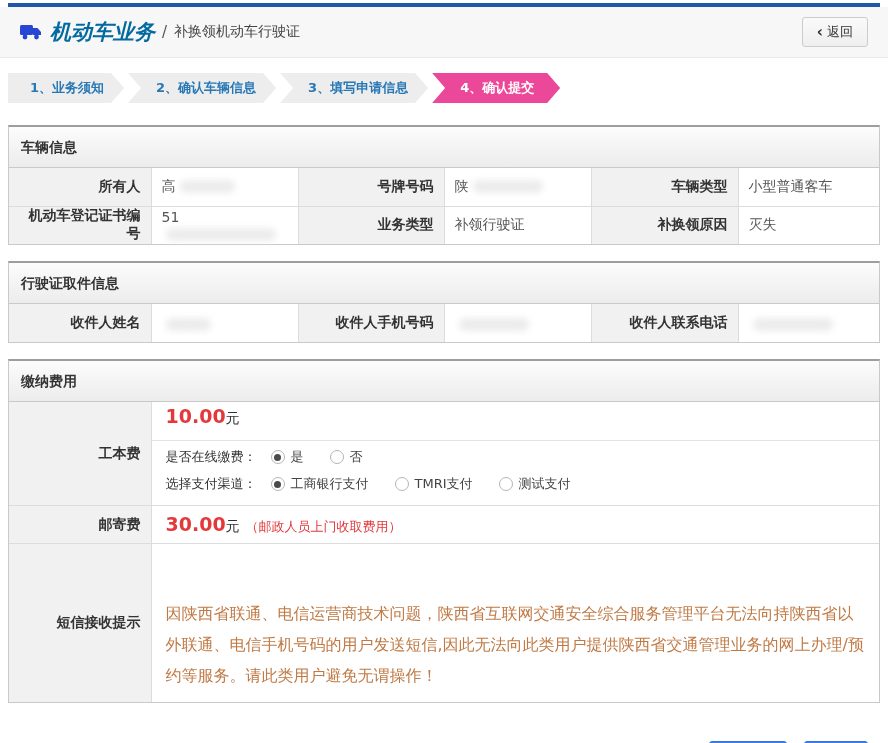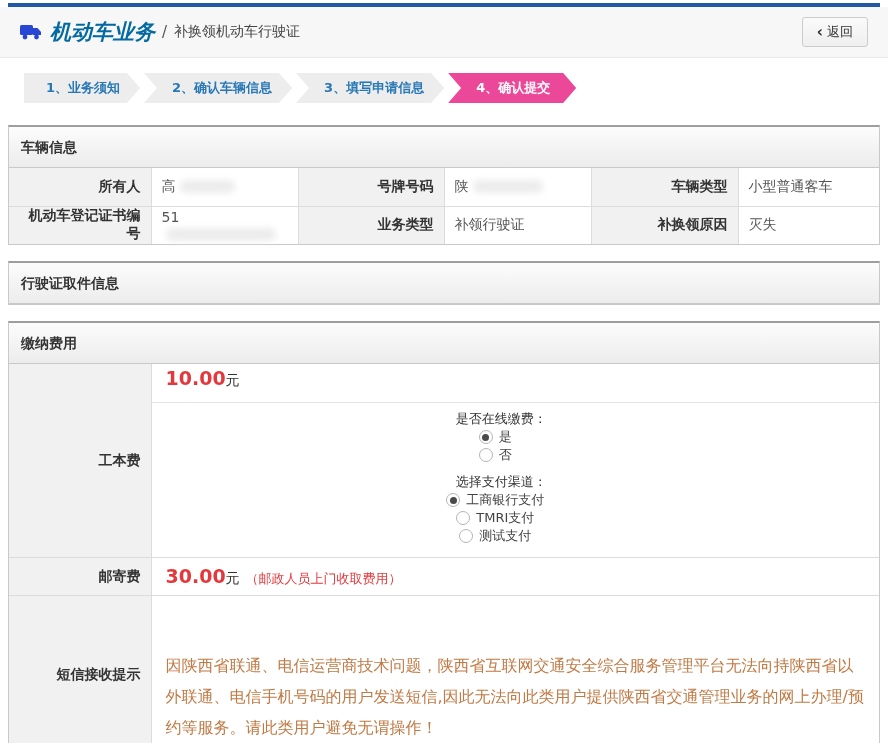--- a/index.html
+++ b/index.html
@@ -28,7 +28,7 @@
         padding:0 20px 0 28px;margin-left:4px;white-space:nowrap;cursor:default;
         clip-path:polygon(0 0, calc(100% - 13px) 0, 100% 50%, calc(100% - 13px) 100%, 0 100%, 13px 50%);}
   .step.first{clip-path:polygon(0 0, calc(100% - 13px) 0, 100% 50%, calc(100% - 13px) 100%, 0 100%);
-        padding-left:22px;margin-left:16px;}
+        padding-left:22px;margin-left:0;}
   .step.active{background:#ec4899;color:#fff;padding-right:26px;}
 
   

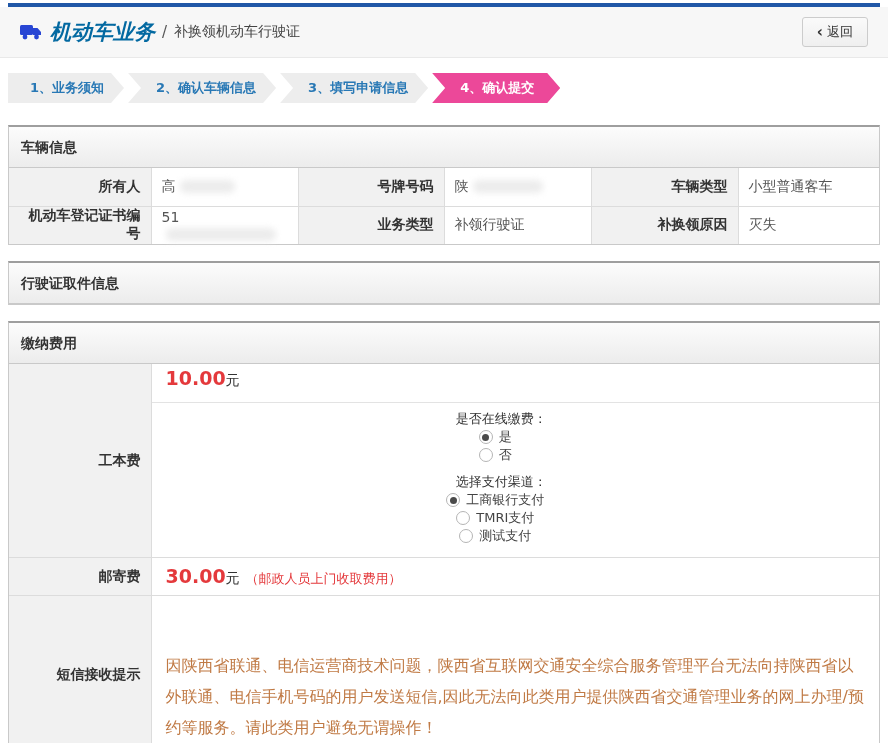--- a/index.html
+++ b/index.html
@@ -151,6 +151,14 @@
           <col>
         </colgroup>
       <tbody>
+          <tr>
+        <th>收件人姓名</th>
+        <td><span class="redact r45"></span></td>
+        <th>收件人手机号码</th>
+        <td><span class="redact r70"></span></td>
+        <th>收件人联系电话</th>
+        <td><span class="redact r80"></span></td>
+      </tr>
     </tbody>
       </table>
   </section>

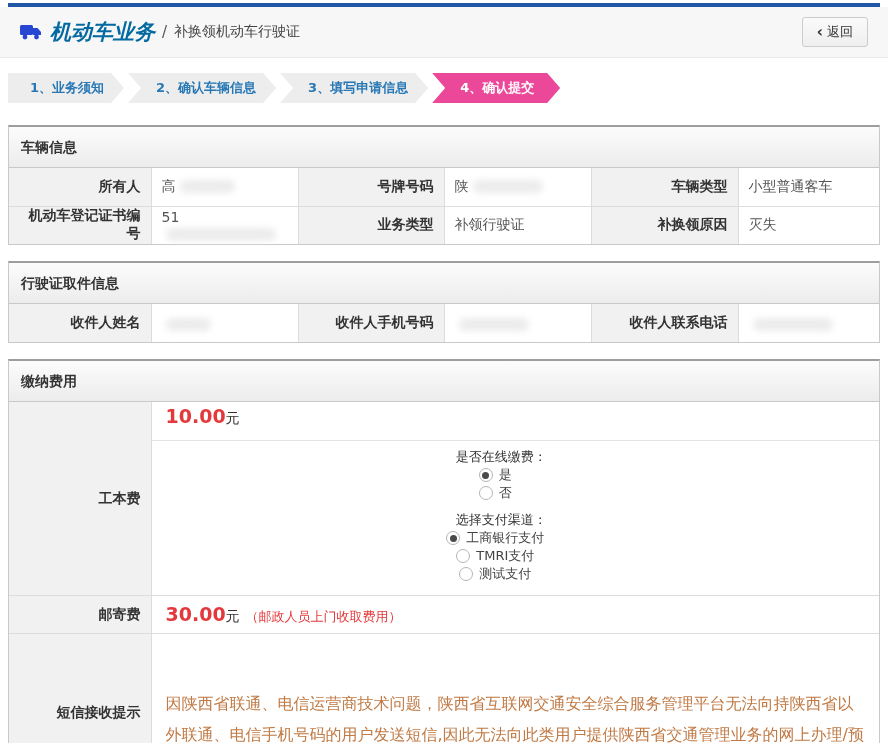--- a/index.html
+++ b/index.html
@@ -54,7 +54,7 @@
   .fee-line{padding:3px 14px 12px 14px;border-bottom:1px solid #e3e3e3;}
   .amount{font-size:19px;font-weight:bold;color:#e4393c;}
   .unit{font-size:14px;color:#333;}
-  .opt-line{display:flex;align-items:center;padding:7px 14px 2px 0;font-size:13px;color:#333;flex-direction:column;}
+  .opt-line{display:flex;padding:7px 14px 2px 14px;font-size:13px;color:#333;}
   .opt-line.last{padding-bottom:12px;}
   .opt-q{margin-right:14px;}
   .radio{display:inline-flex;align-items:center;gap:6px;margin-right:26px;cursor:pointer;color:#444;font-size:13px;}

